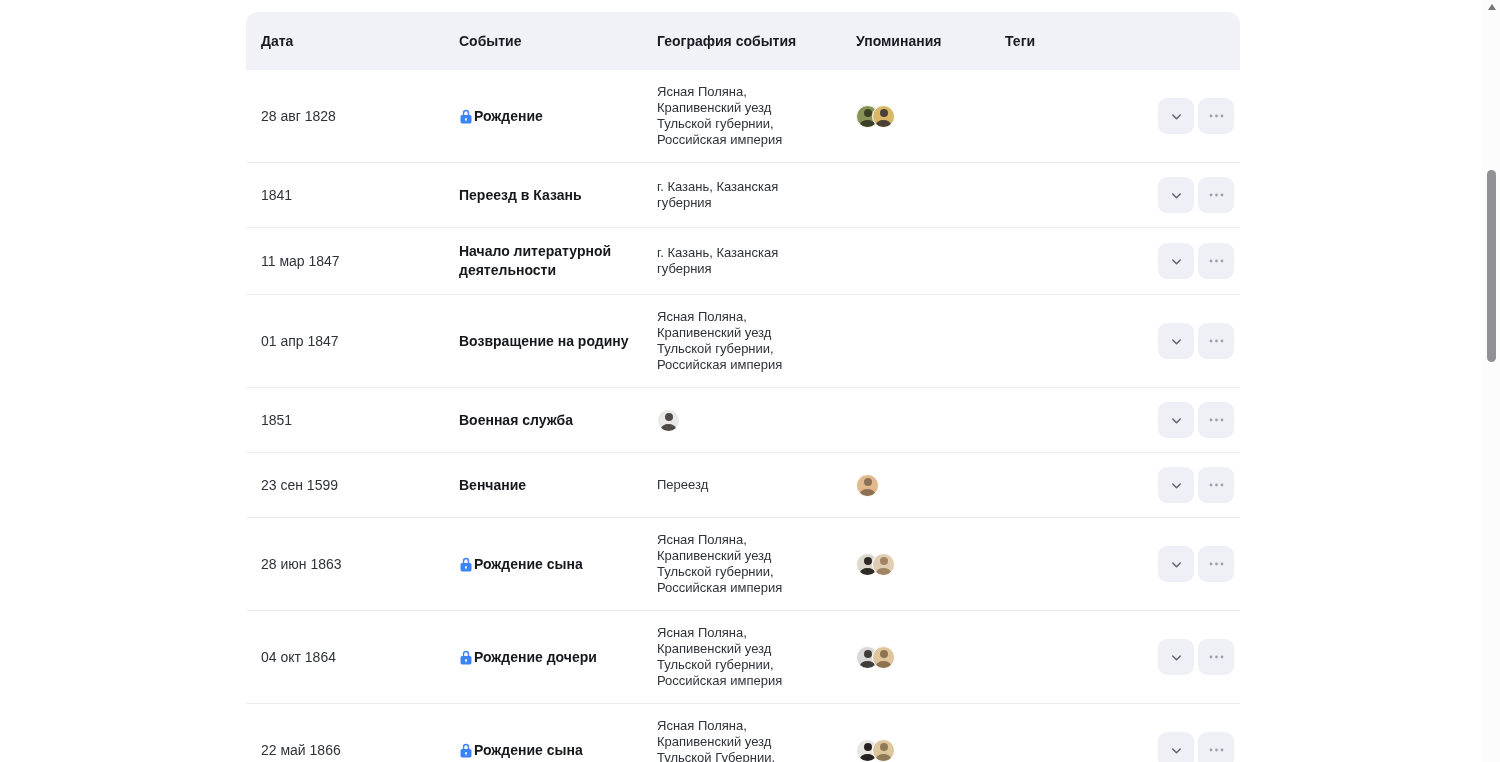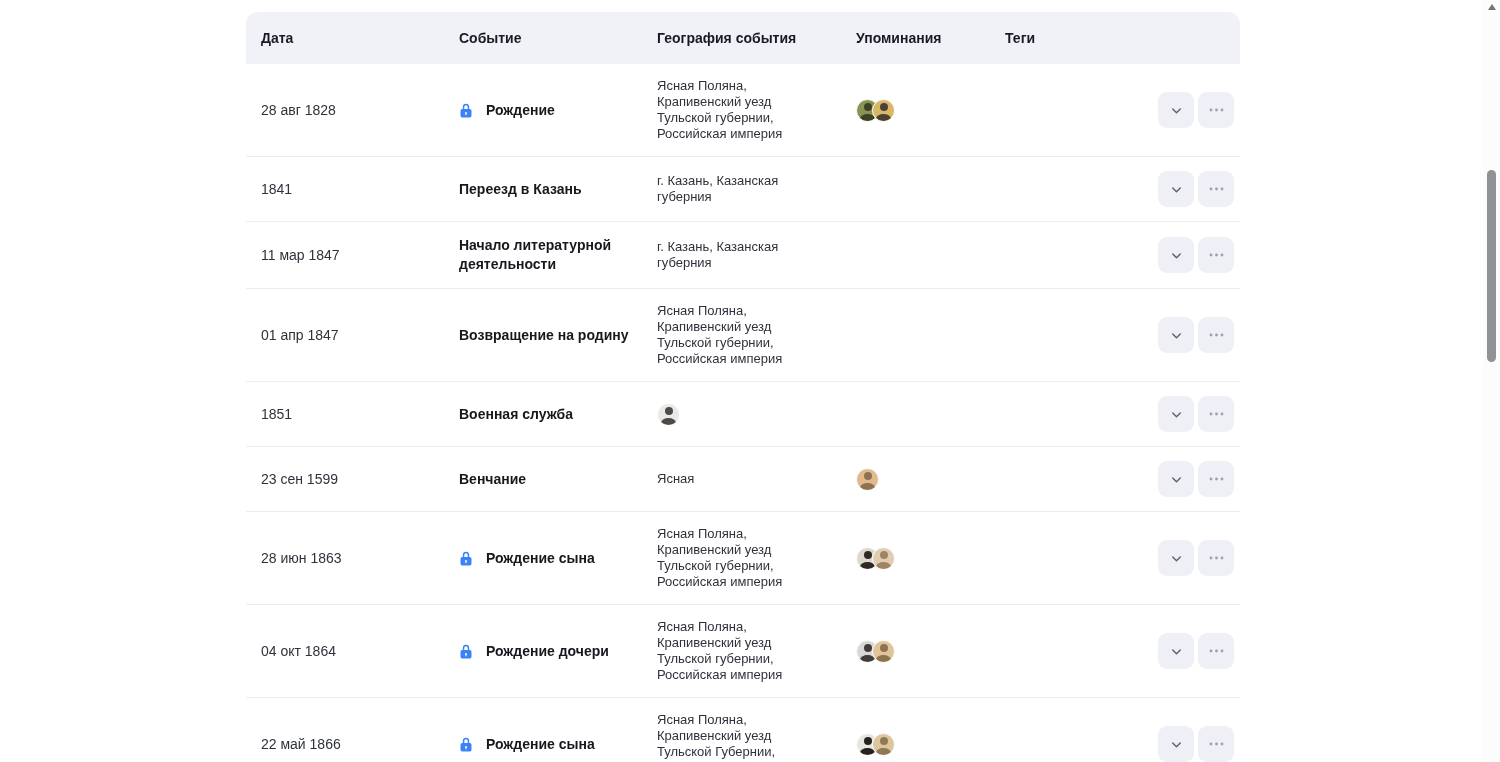--- a/index.html
+++ b/index.html
@@ -8,7 +8,7 @@
 
   .card { position:absolute; left:246px; top:12px; width:994px; background:#fff; }
 
-  .thead { display:flex; align-items:center; height:52px; background:#f1f2f8;
+  .thead { display:flex; align-items:center; height:58px; background:#f1f2f8;
            border-radius:12px 12px 0 0; font-weight:700; font-size:14px; color:#181b21; }
 
   .col-date     { flex:0 0 213px; padding-left:15px; }

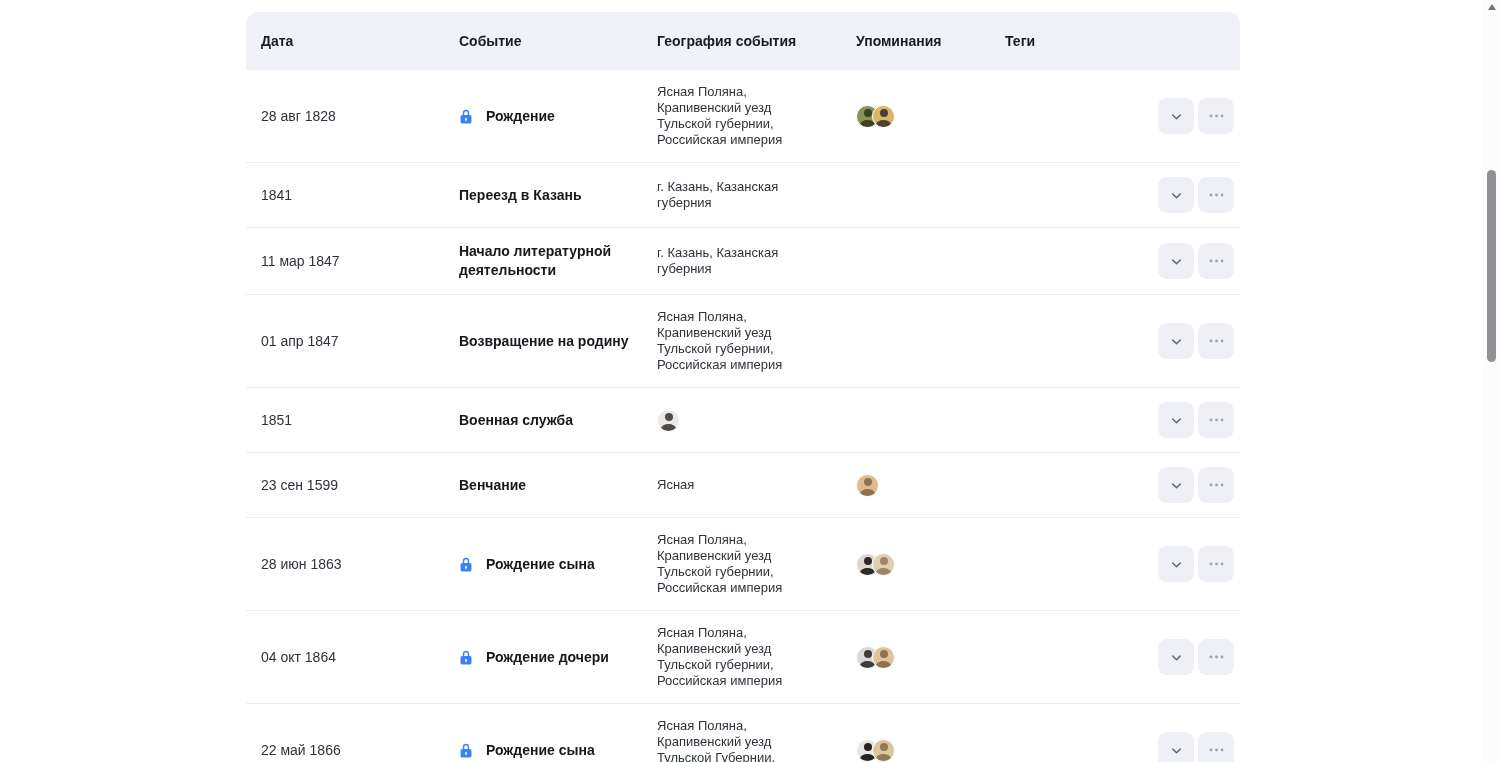--- a/index.html
+++ b/index.html
@@ -23,7 +23,7 @@
   .tr:last-child { border-bottom:0; }
 
   .td-date { color:#2e323a; line-height:19px; }
-  .event-wrap { display:flex; align-items:center; gap:13px; max-width:182px;
+  .event-wrap { display:flex; align-items:center; gap:1px; max-width:182px;
                 font-weight:700; color:#16181d; line-height:19px; }
   .lock { display:inline-flex; flex:0 0 auto; width:14px; height:15px; }
   .lock svg { width:14px; height:15px; }

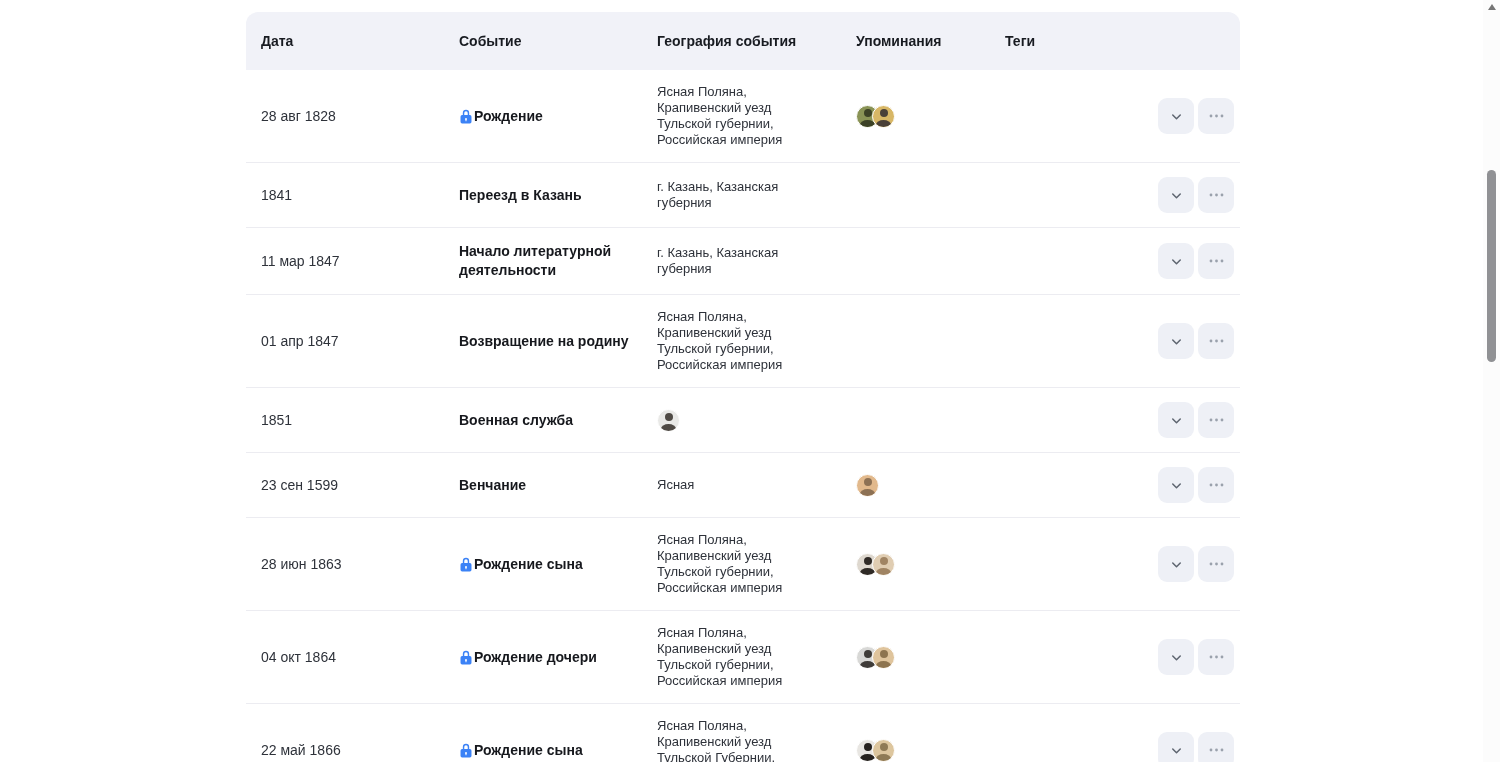--- a/index.html
+++ b/index.html
@@ -260,7 +260,7 @@
       </div>
     </div>
     <div class="col-geo">
-      <div class="geo-text">Ясная</div>
+      <div class="geo-text">Переезд</div>
     </div>
     <div class="col-mentions">
       <span class="avatars">

